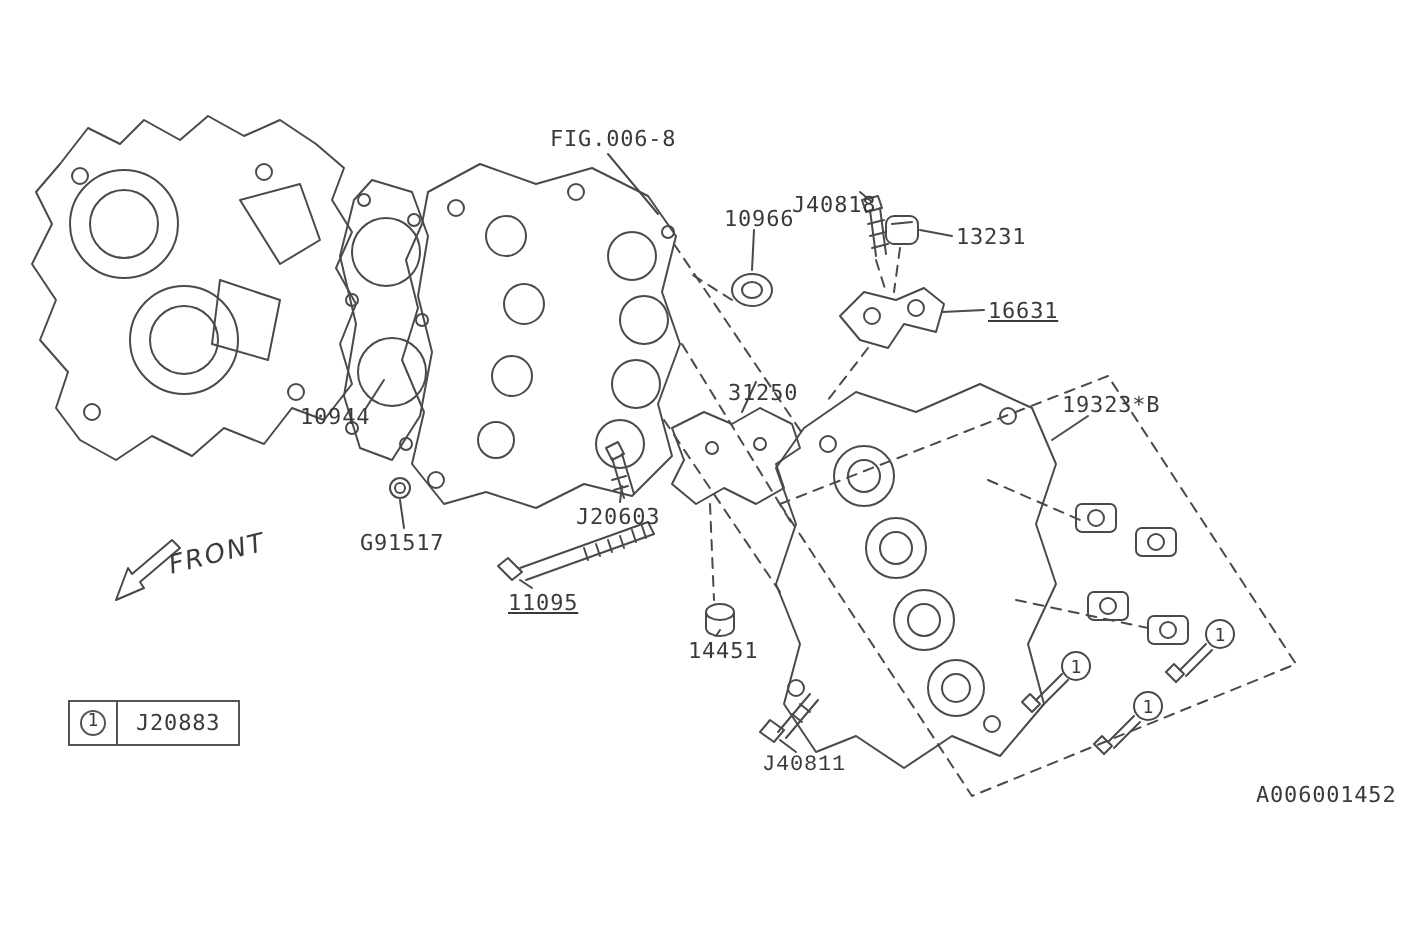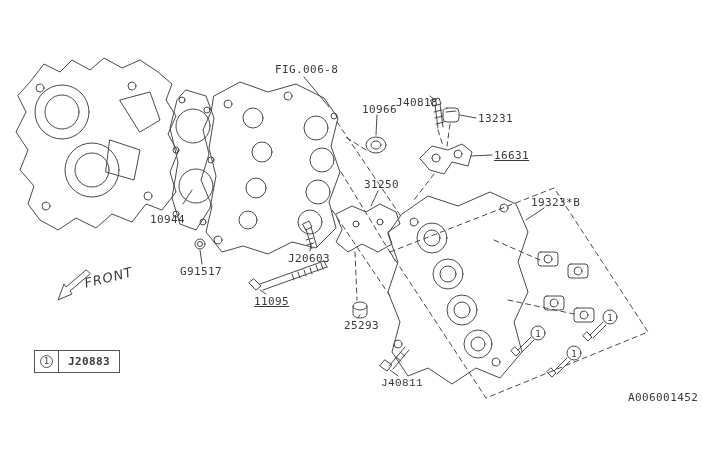--- a/index.html
+++ b/index.html
@@ -240,7 +240,7 @@
   <span class="part-label" style="left:362px; top:103px;">10966</span>
   <span class="part-label" style="left:478px; top:112px;text-align:center;">13231</span>
   <span class="part-label" style="left:494px; top:149px;text-decoration:underline;">16631</span>
-  <span class="part-label" style="left:364px; top:178px;">31250</span>
+  <span class="part-label" style="left:364px; top:190px;">31250</span>
   <span class="part-label" style="left:531px; top:196px;">19323*B</span>
   <span class="part-label" style="left:150px; top:213px;">10944</span>
   <span class="part-label" style="left:180px; top:265px;text-align:center;">G91517</span>

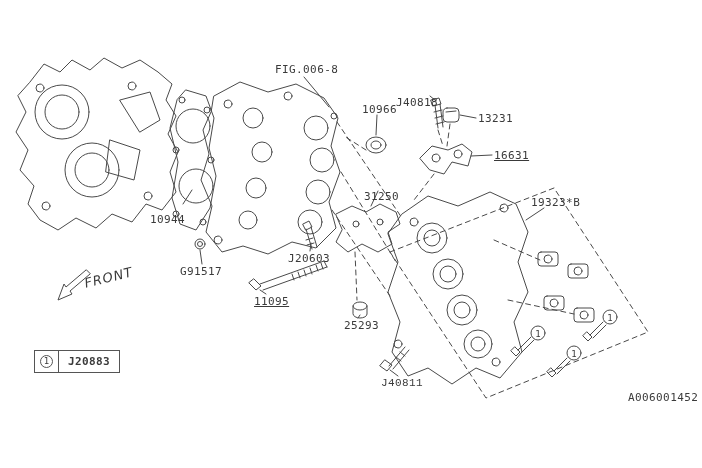--- a/index.html
+++ b/index.html
@@ -242,7 +242,7 @@
   <span class="part-label" style="left:494px; top:149px;text-decoration:underline;">16631</span>
   <span class="part-label" style="left:364px; top:190px;">31250</span>
   <span class="part-label" style="left:531px; top:196px;">19323*B</span>
-  <span class="part-label" style="left:150px; top:213px;">10944</span>
+  <span class="part-label" style="left:150px; top:202px;">10944</span>
   <span class="part-label" style="left:180px; top:265px;text-align:center;">G91517</span>
   <span class="part-label" style="left:288px; top:252px;">J20603</span>
   <span class="part-label" style="left:254px; top:295px;text-decoration:underline;">11095</span>

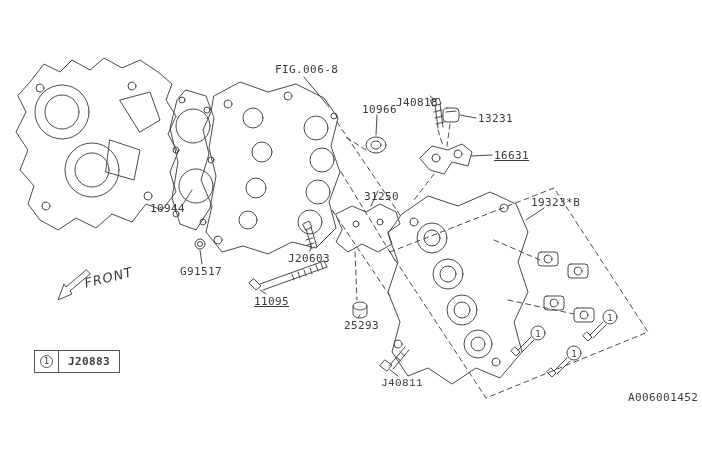--- a/index.html
+++ b/index.html
@@ -246,7 +246,7 @@
   <span class="part-label" style="left:180px; top:265px;text-align:center;">G91517</span>
   <span class="part-label" style="left:288px; top:252px;">J20603</span>
   <span class="part-label" style="left:254px; top:295px;text-decoration:underline;">11095</span>
-  <span class="part-label" style="left:344px; top:319px;">25293</span>
+  <span class="part-label" style="left:344px; top:319px;">14451</span>
   <span class="part-label" style="left:381px; top:377px;font-family:Liberation Mono, monospace;">J40811</span>
 
   <span class="front-label">FRONT</span>

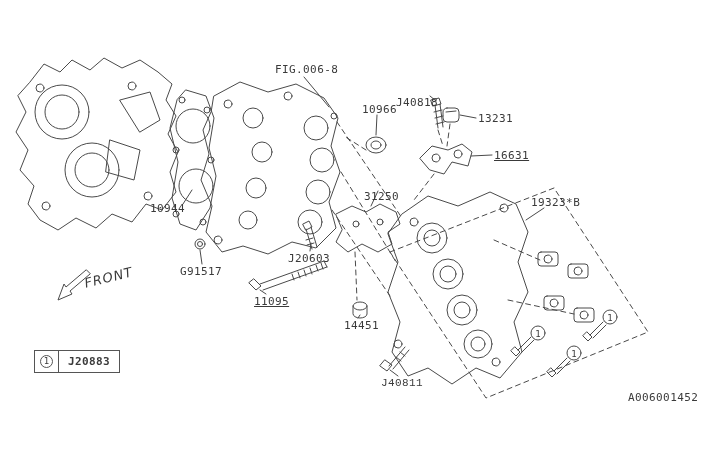--- a/index.html
+++ b/index.html
@@ -37,7 +37,7 @@
   }
   .legend-code {
     display:flex; align-items:center; padding:0 9px;
-    font-size:11px; color:#3a3a3a; letter-spacing:.4px; cursor:pointer;font-weight:bold;
+    font-size:11px; color:#3a3a3a; letter-spacing:.4px; cursor:pointer;
   }
 </style>
 </head>

